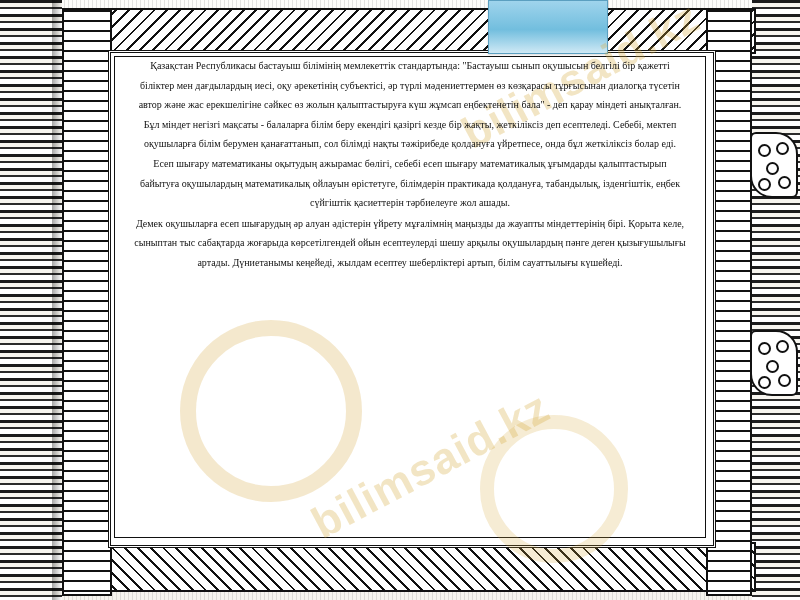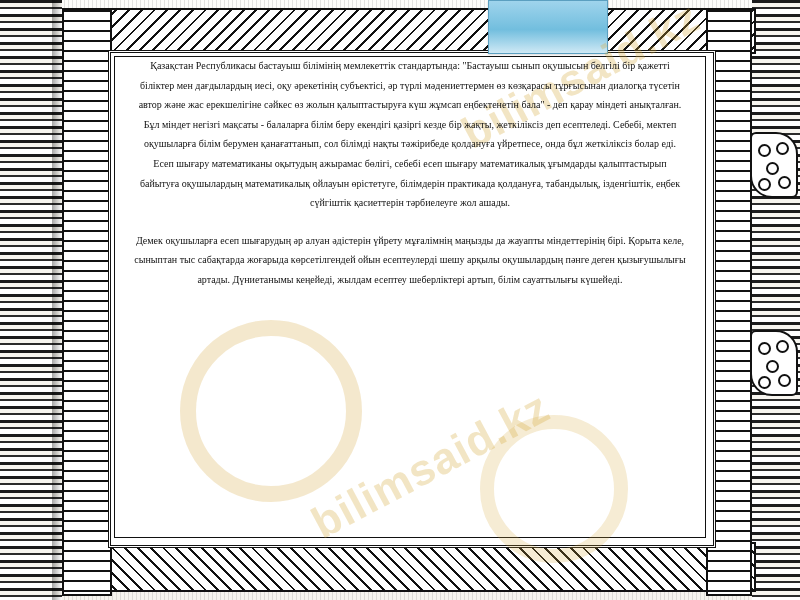--- a/index.html
+++ b/index.html
@@ -212,7 +212,7 @@
     margin: 0 0 0 0;
     text-align: center;
   }
-  .body-text p + p { margin-top: 18px; }
+  .body-text p + p { margin-top: 1px; }
 </style>
 </head>
 <body>

